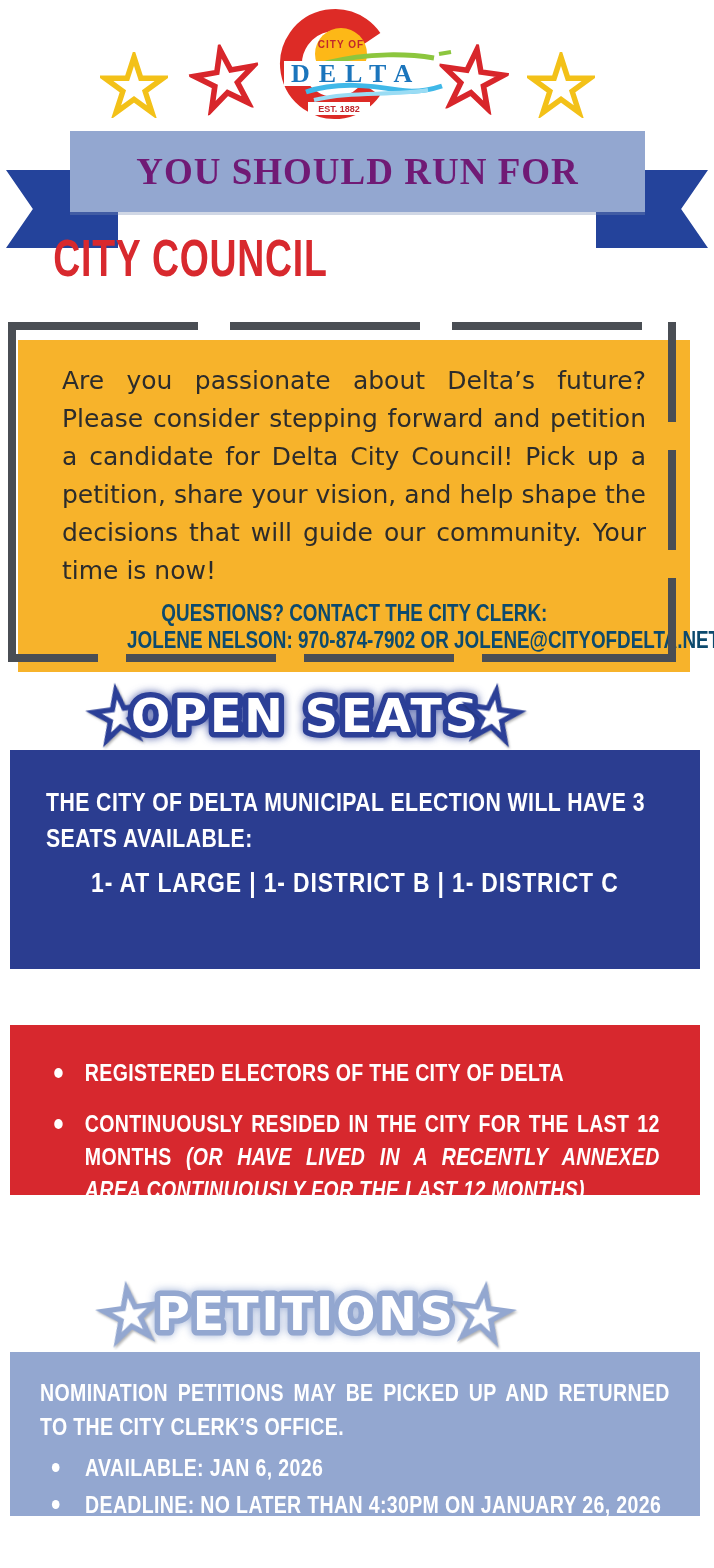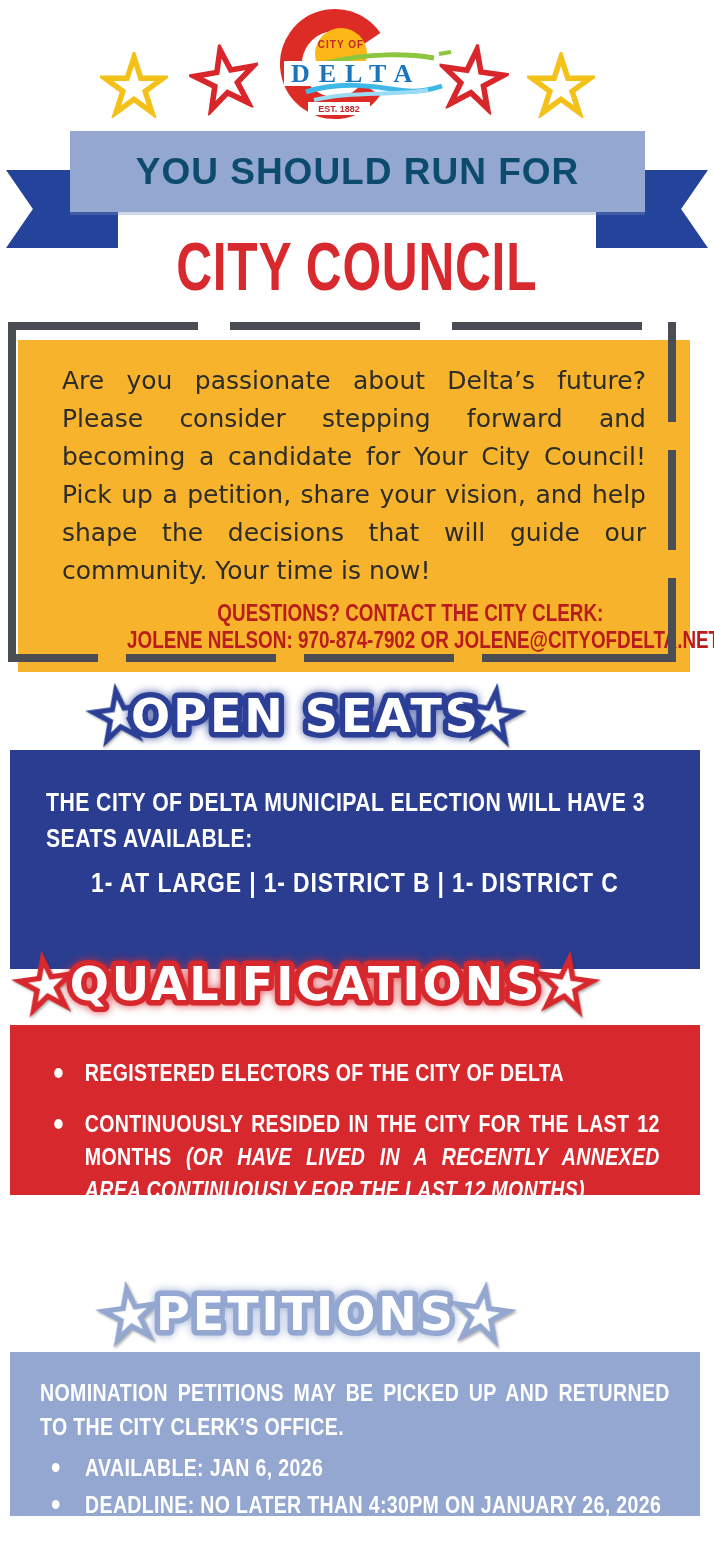--- a/index.html
+++ b/index.html
@@ -17,8 +17,8 @@
   .ribbon-banner { position:absolute; left:70px; top:131px; width:575px; height:81px;
     background:#93A7D0; display:flex; align-items:center; justify-content:center;
     box-shadow:0 3px 0 rgba(120,140,180,.35); }
-  .banner-label { color:#0c4a6e; font-size:37px; font-weight:bold; letter-spacing:1px;
-    font-family:Liberation Sans, sans-serif; }
+  .banner-label { color:#701a75; font-size:37px; font-weight:bold; letter-spacing:1px;
+    font-family:Liberation Serif, serif; }
 
   
   .page-title { position:absolute; left:0; top:232px; width:714px; text-align:center;

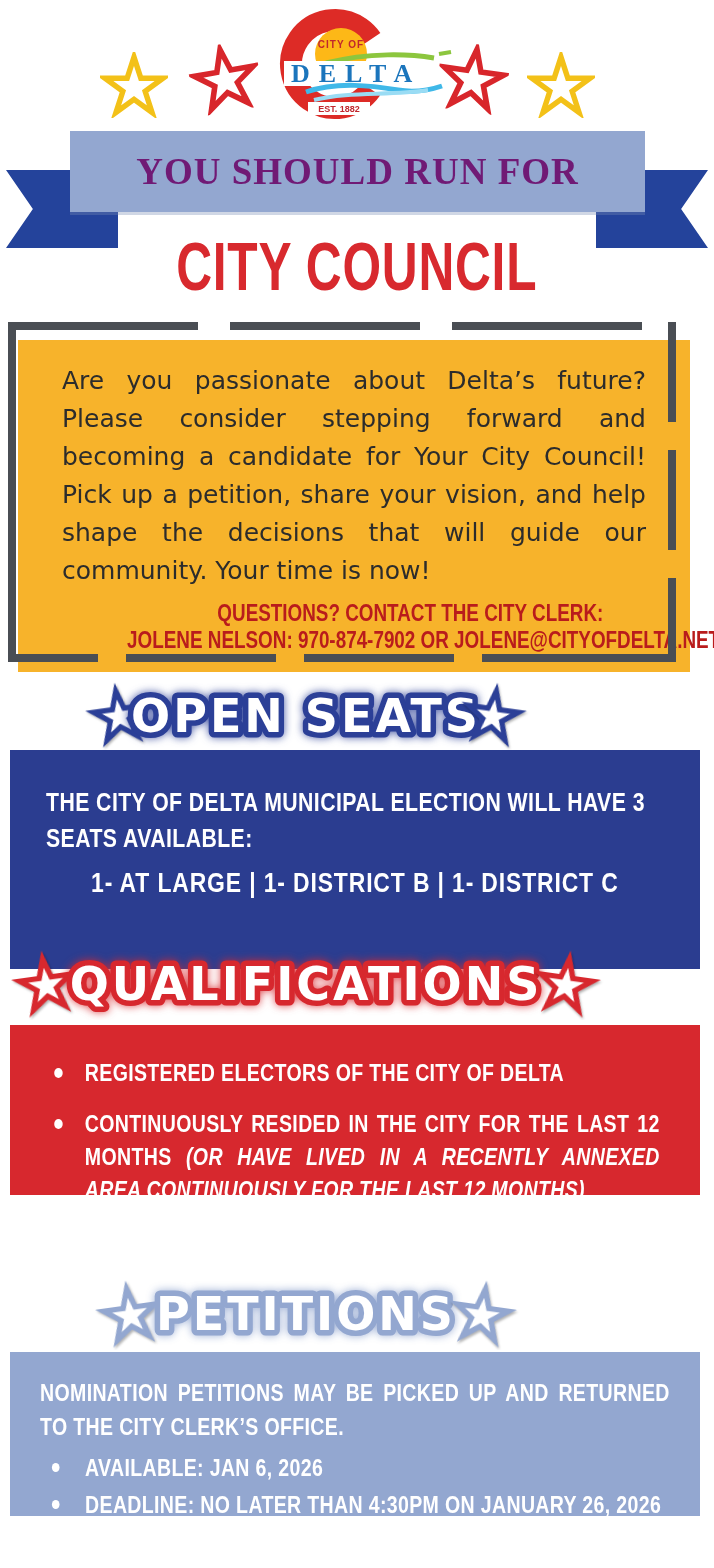--- a/index.html
+++ b/index.html
@@ -21,8 +21,8 @@
     font-family:Liberation Serif, serif; }
 
   
-  .page-title { position:absolute; left:0; top:232px; width:714px; text-align:center;
-    color:#D8292E; font-weight:bold; font-size:69px; line-height:1; }
+  .page-title { position:absolute; left:0; top:232px; width:714px; 
+    color:#D8292E; font-weight:bold; font-size:52px; line-height:1; }
   .page-title > span { display:inline-block; transform:scaleX(0.72); letter-spacing:1px; }
 
   

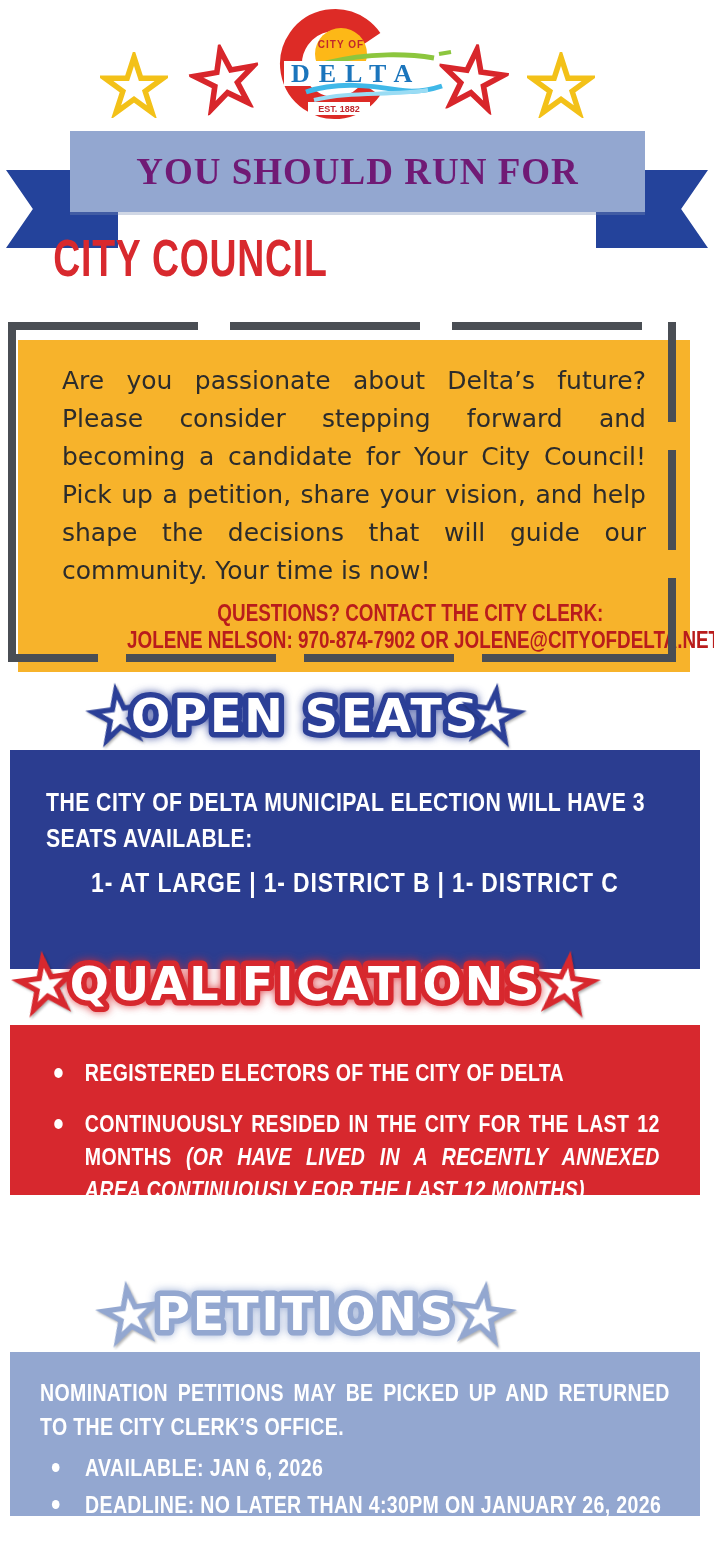--- a/index.html
+++ b/index.html
@@ -116,7 +116,7 @@
   </div>
 
   <div class="intro-card">
-    <div class="intro-paragraph">Are you passionate about Delta’s future? Please consider stepping forward and becoming a candidate for Your City Council! Pick up a petition, share your vision, and help shape the decisions that will guide our community. Your time is now!</div>
+    <div class="intro-paragraph">Are you passionate about Delta’s future? Please consider stepping forward and petition a candidate for Delta City Council! Pick up a petition, share your vision, and help shape the decisions that will guide our community. Your time is now!</div>
     <div class="intro-contact">
       <div><span class="contact-line">QUESTIONS? CONTACT THE CITY CLERK:</span></div>
       <div><span class="contact-line">JOLENE NELSON: 970-874-7902 OR JOLENE@CITYOFDELTA.NET</span></div>

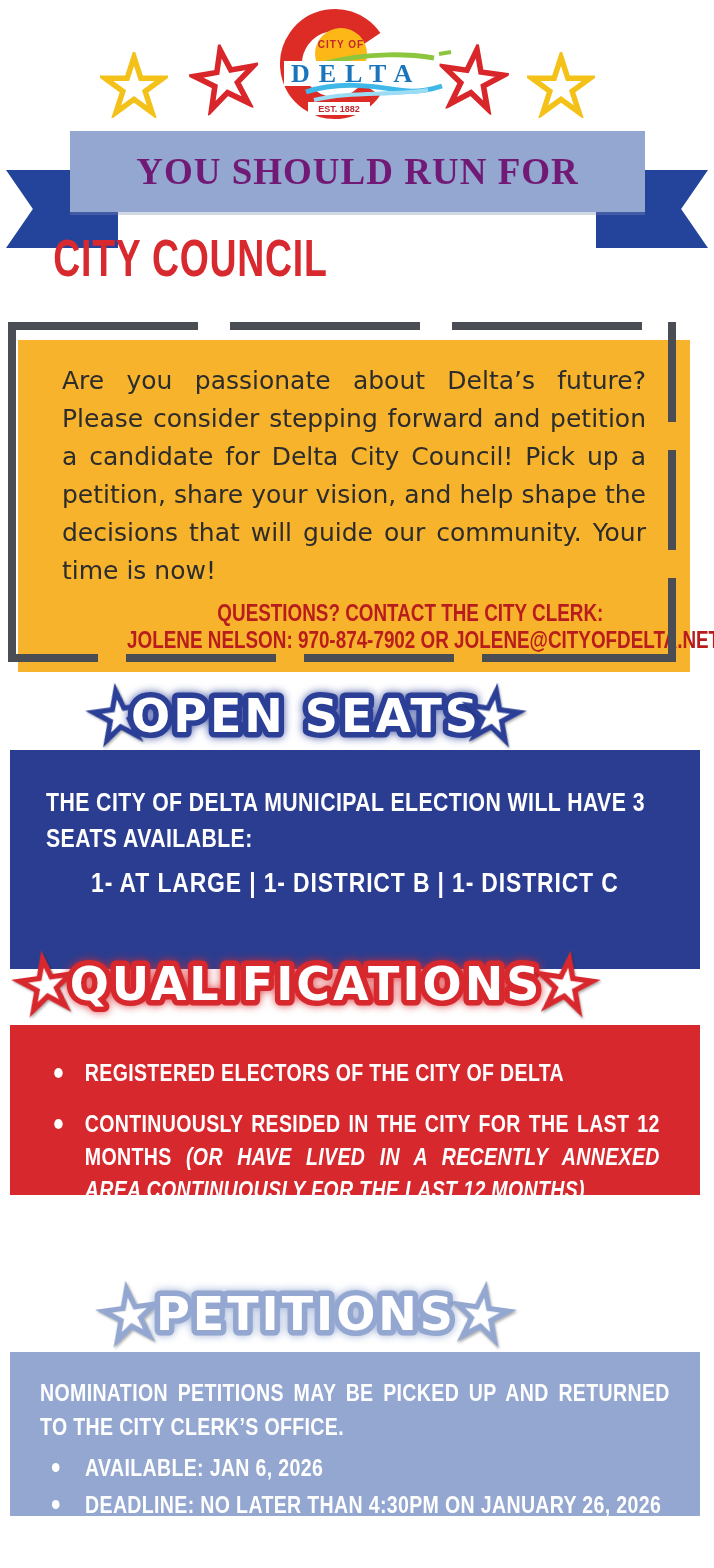--- a/index.html
+++ b/index.html
@@ -30,7 +30,7 @@
     background:#F7B32B; padding:22px 44px 0 44px; z-index:1; }
   .intro-paragraph { font-family:"DejaVu Sans", cursive; color:#2c2c2c;
     font-size:25px; line-height:38px; text-align:justify; }
-  .intro-contact { margin-top:10px; text-align:right; color:#b91c1c; font-weight:bold; }
+  .intro-contact { margin-top:10px; text-align:center; color:#0c4a6e; font-weight:bold; }
   .contact-line { font-size:23px; line-height:27px; display:inline-block; transform:scaleX(0.82); transform-origin:center; white-space:nowrap; }
   .frame { position:absolute; left:8px; top:322px; width:668px; height:340px; z-index:2; pointer-events:none; }
   .frame .fr-top { position:absolute; left:0; top:0; width:100%; height:8px;

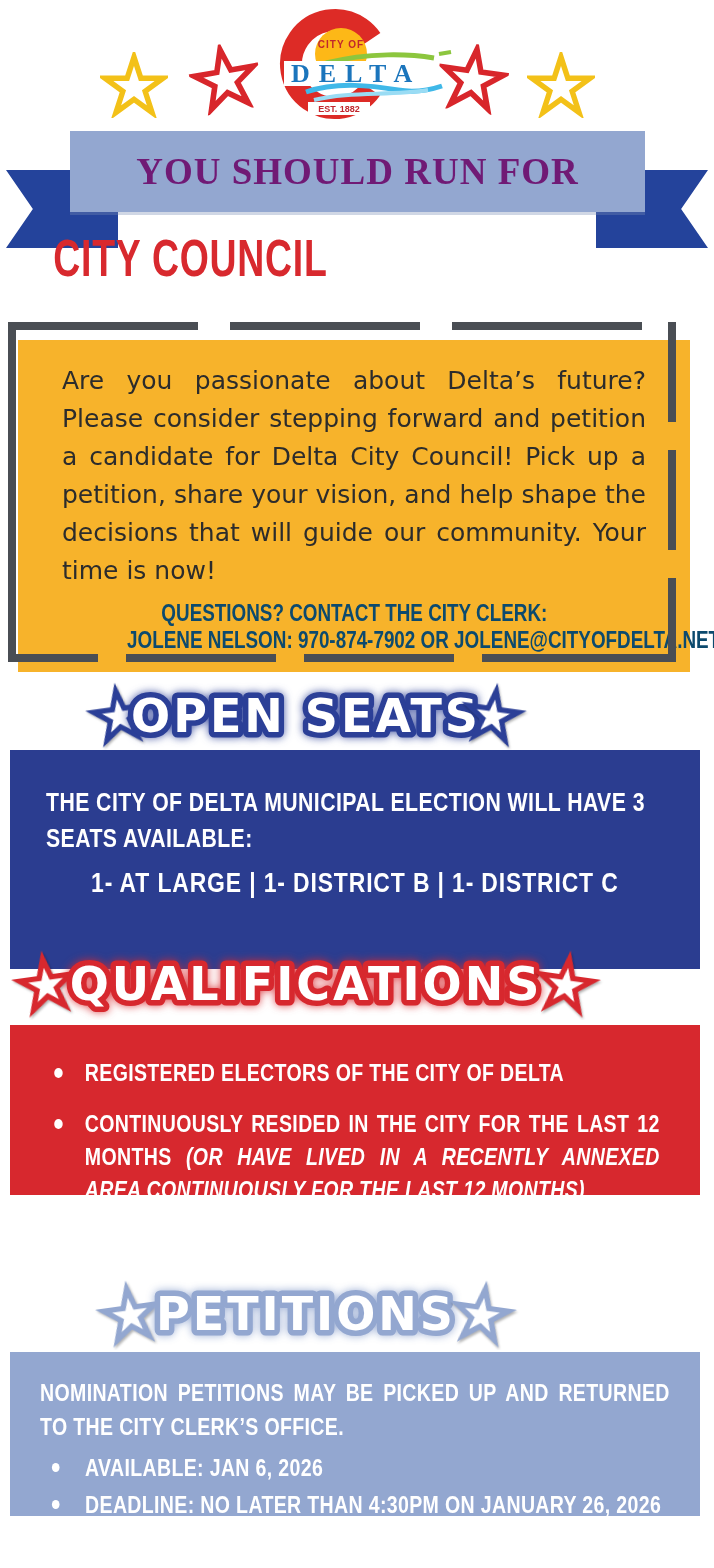--- a/index.html
+++ b/index.html
@@ -148,17 +148,6 @@
     </div>
   </div>
 
-  <div class="section-heading hd-red" style="top:946px;">
-    <svg width="600" height="74" viewBox="0 0 600 74">
-      <g transform="translate(10,10) scale(0.60)">
-        <polygon class="star-poly" stroke-width="9" transform="rotate(-8 50 46)" points="50,5 60.1,36.1 92.8,36.1 66.4,55.3 76.5,86.4 50,67.2 23.5,86.4 33.6,55.3 7.2,36.1 39.9,36.1"></polygon>
-      </g>
-      <text class="hd-text" x="300" y="54" text-anchor="middle">QUALIFICATIONS</text>
-      <g transform="translate(530,10) scale(0.60)">
-        <polygon class="star-poly" stroke-width="9" transform="rotate(8 50 46)" points="50,5 60.1,36.1 92.8,36.1 66.4,55.3 76.5,86.4 50,67.2 23.5,86.4 33.6,55.3 7.2,36.1 39.9,36.1"></polygon>
-      </g>
-    </svg>
-  </div>
 
   <div class="info-box box-qualifications">
     <div class="condense">

